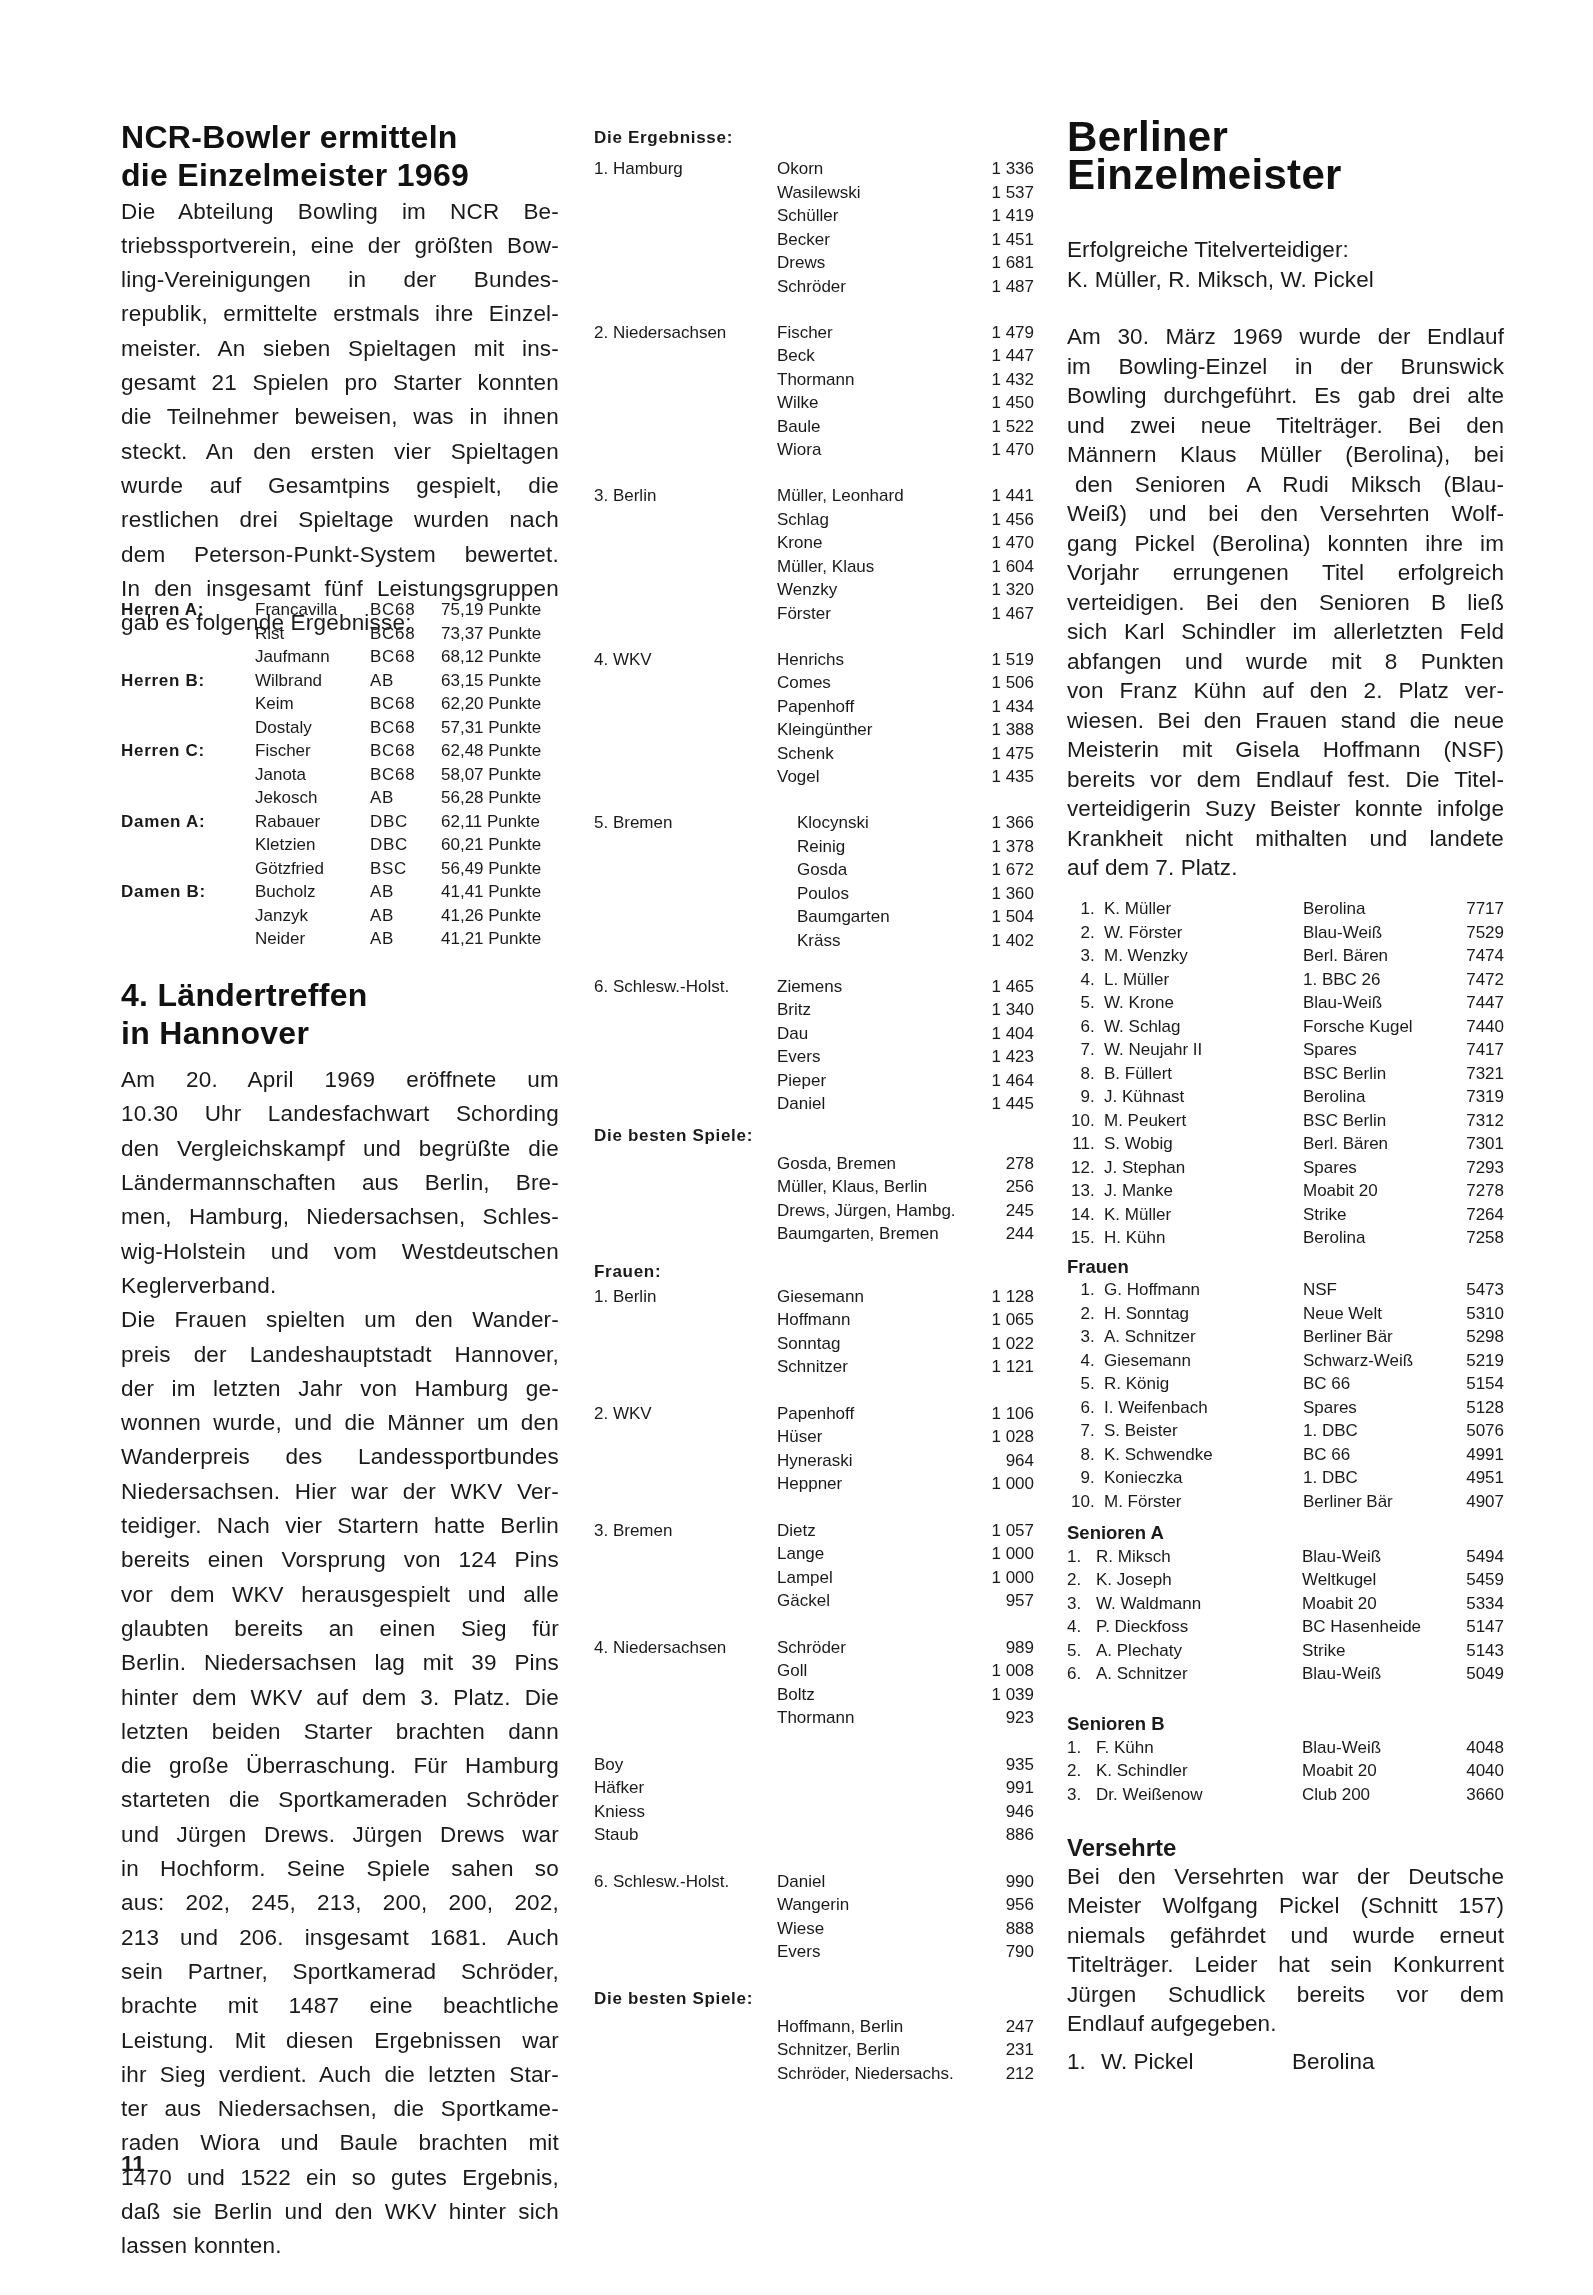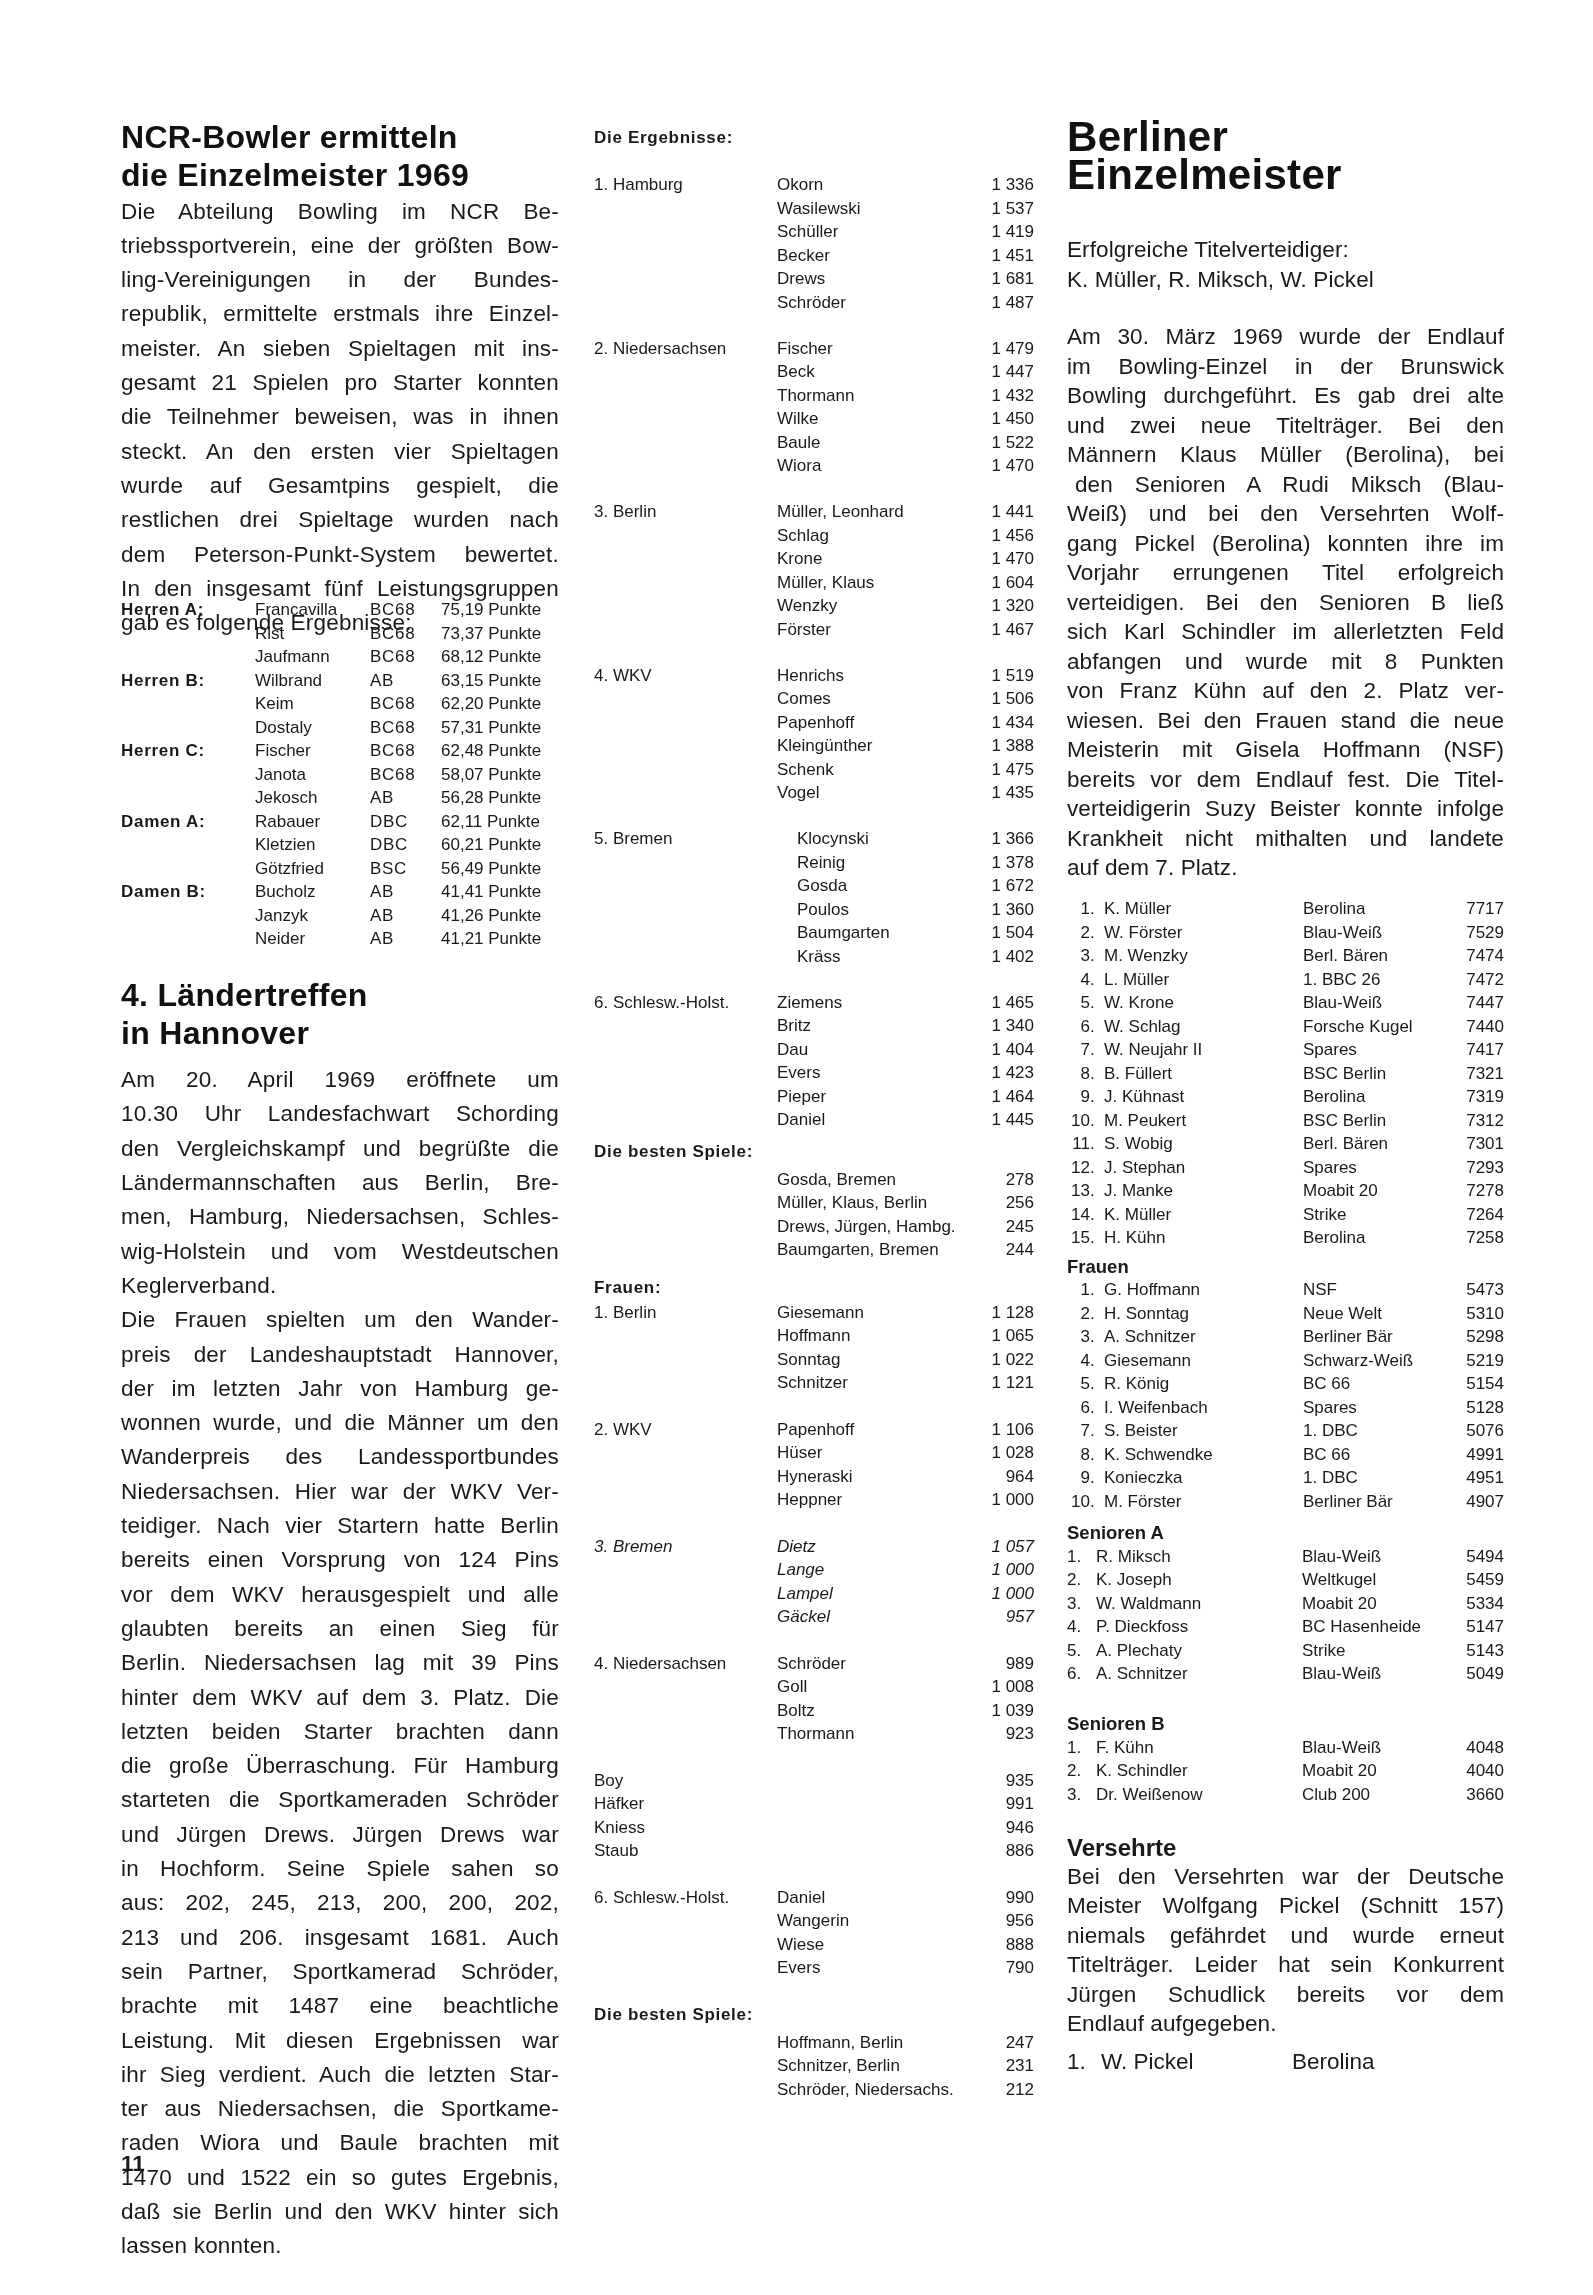--- a/index.html
+++ b/index.html
@@ -205,7 +205,7 @@
 
 <div class="mid" id="mid" style="top:126px;">
     <div class="sec-h" style="margin-top:0px; position:relative;">Die Ergebnisse:</div>
-    <div class="team" style="margin-top:24px;">
+    <div class="team" style="margin-top:8px;">
       <div class="rank" style="line-height:23.5px;">1. Hamburg</div>
       <div class="players">
         <div class="prow">

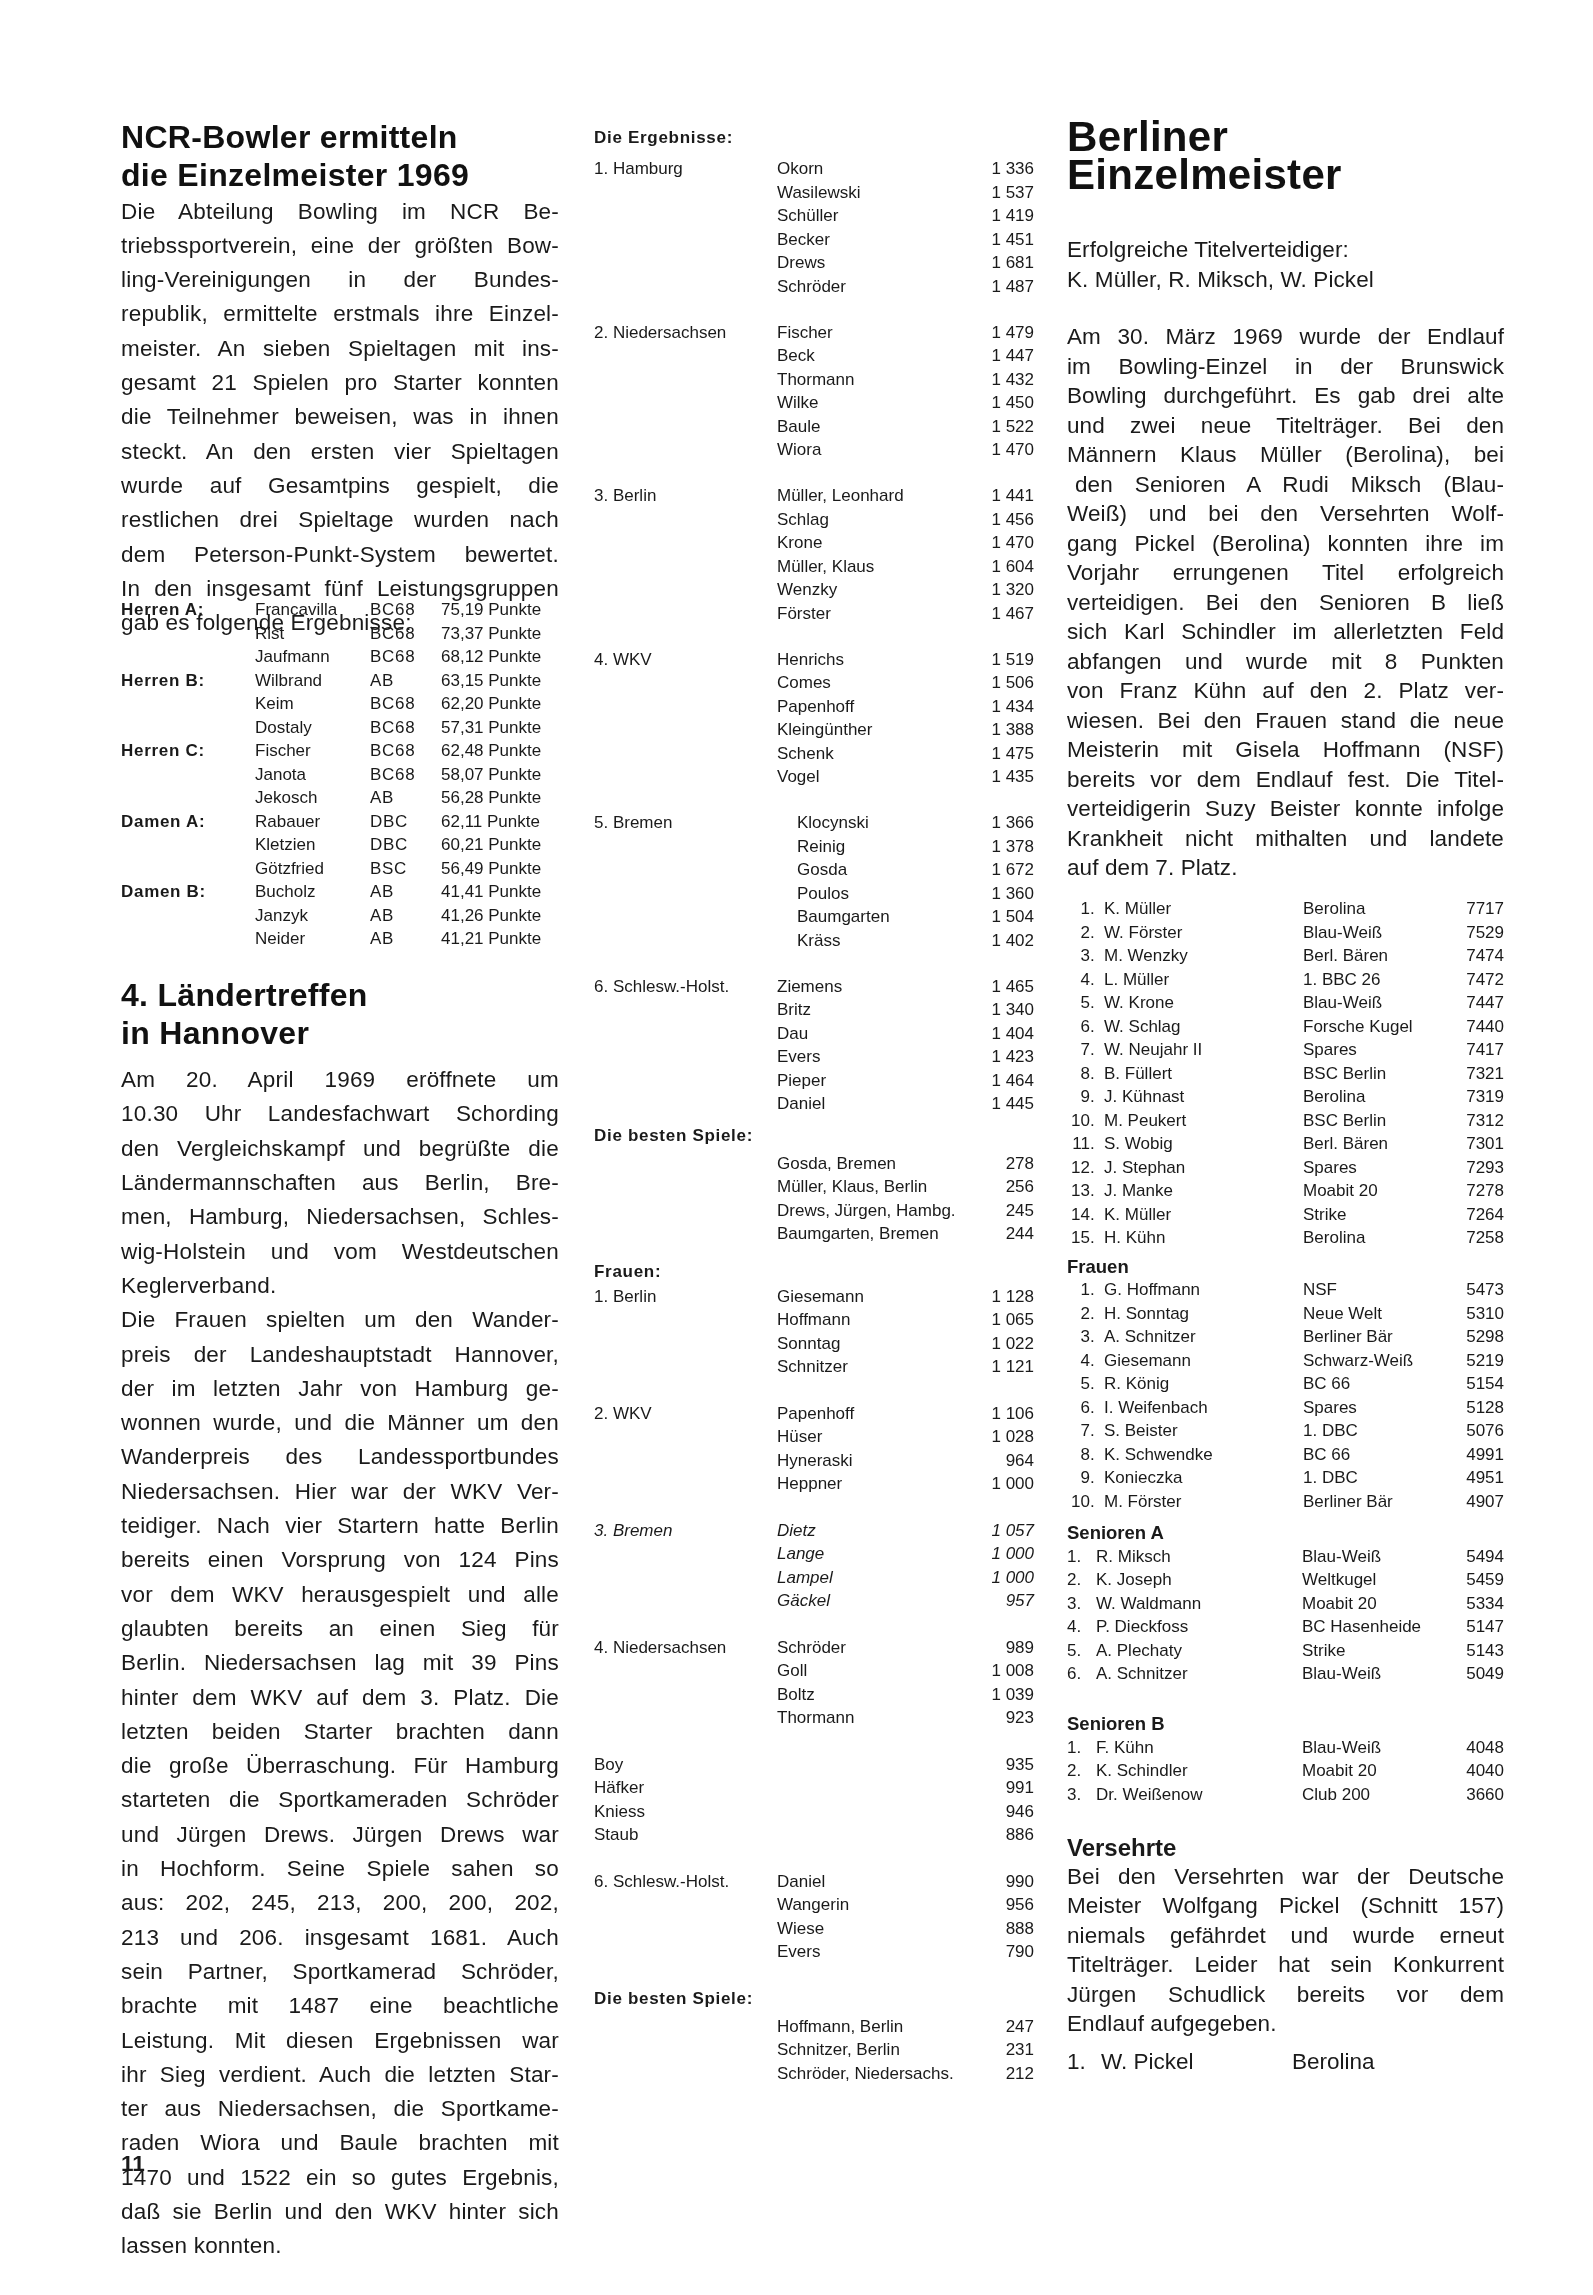--- a/index.html
+++ b/index.html
@@ -441,7 +441,7 @@
         </div>
       </div>
     </div>
-    <div class="team" style="margin-top:23px;font-style:italic;">
+    <div class="team" style="margin-top:23px;">
       <div class="rank" style="line-height:23.5px;">3. Bremen</div>
       <div class="players">
         <div class="prow">

